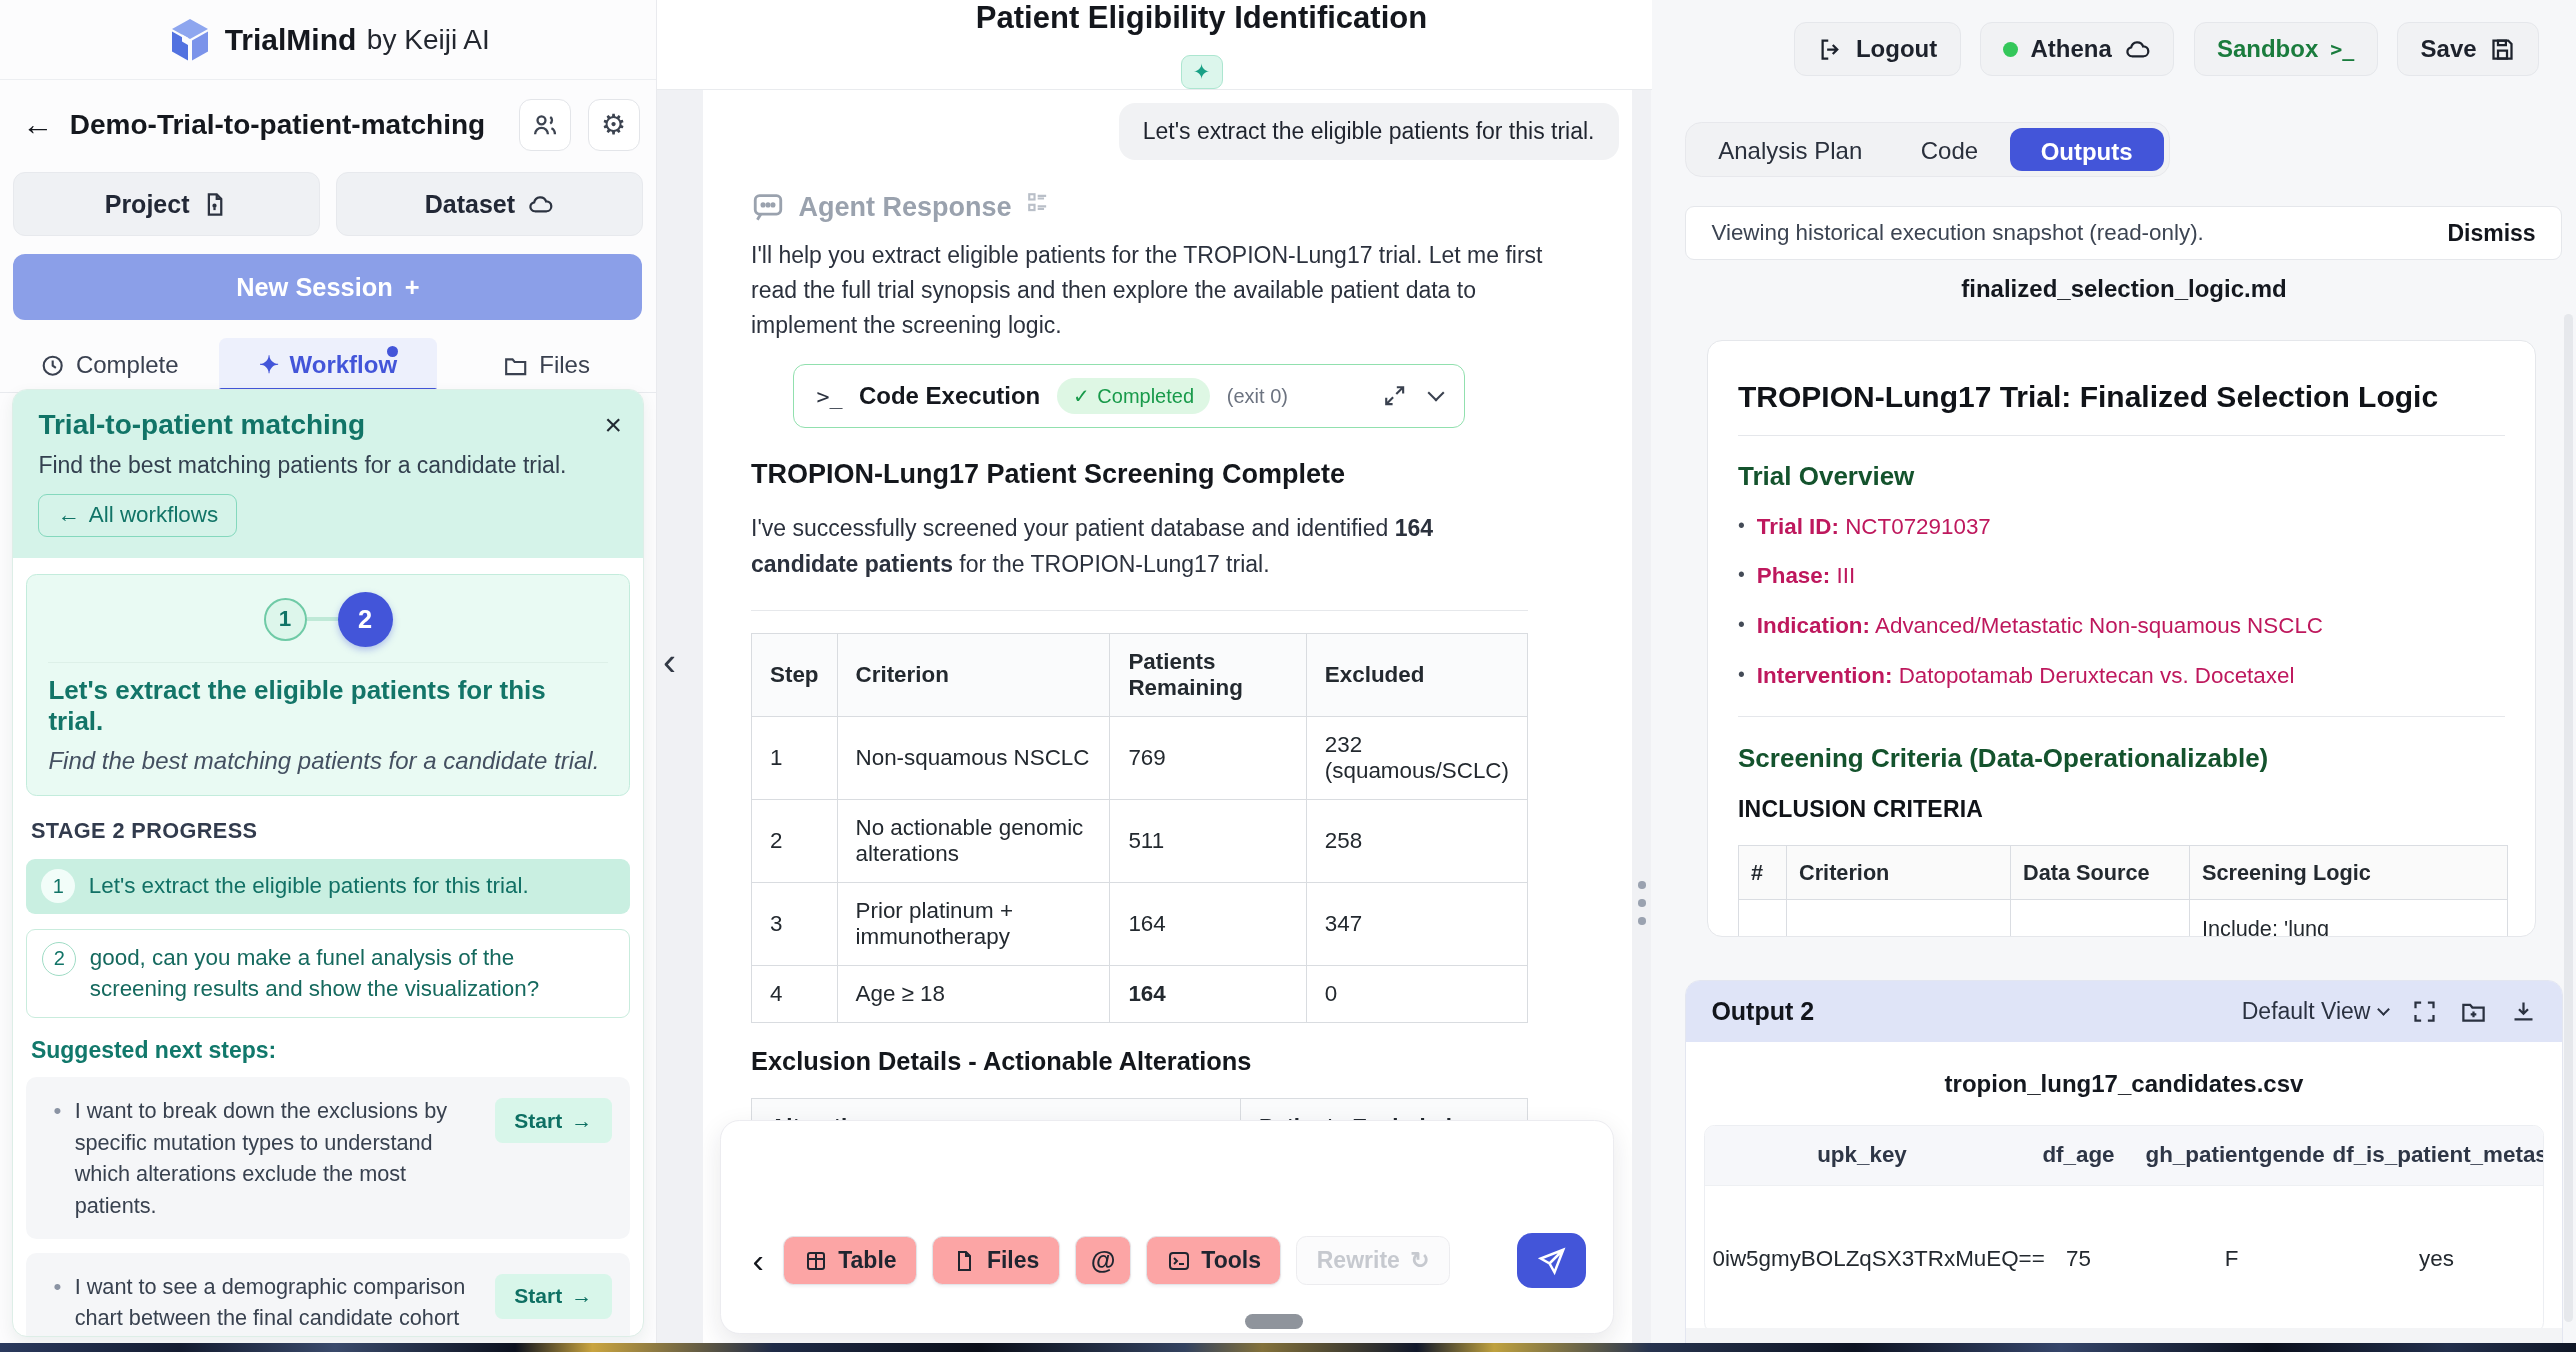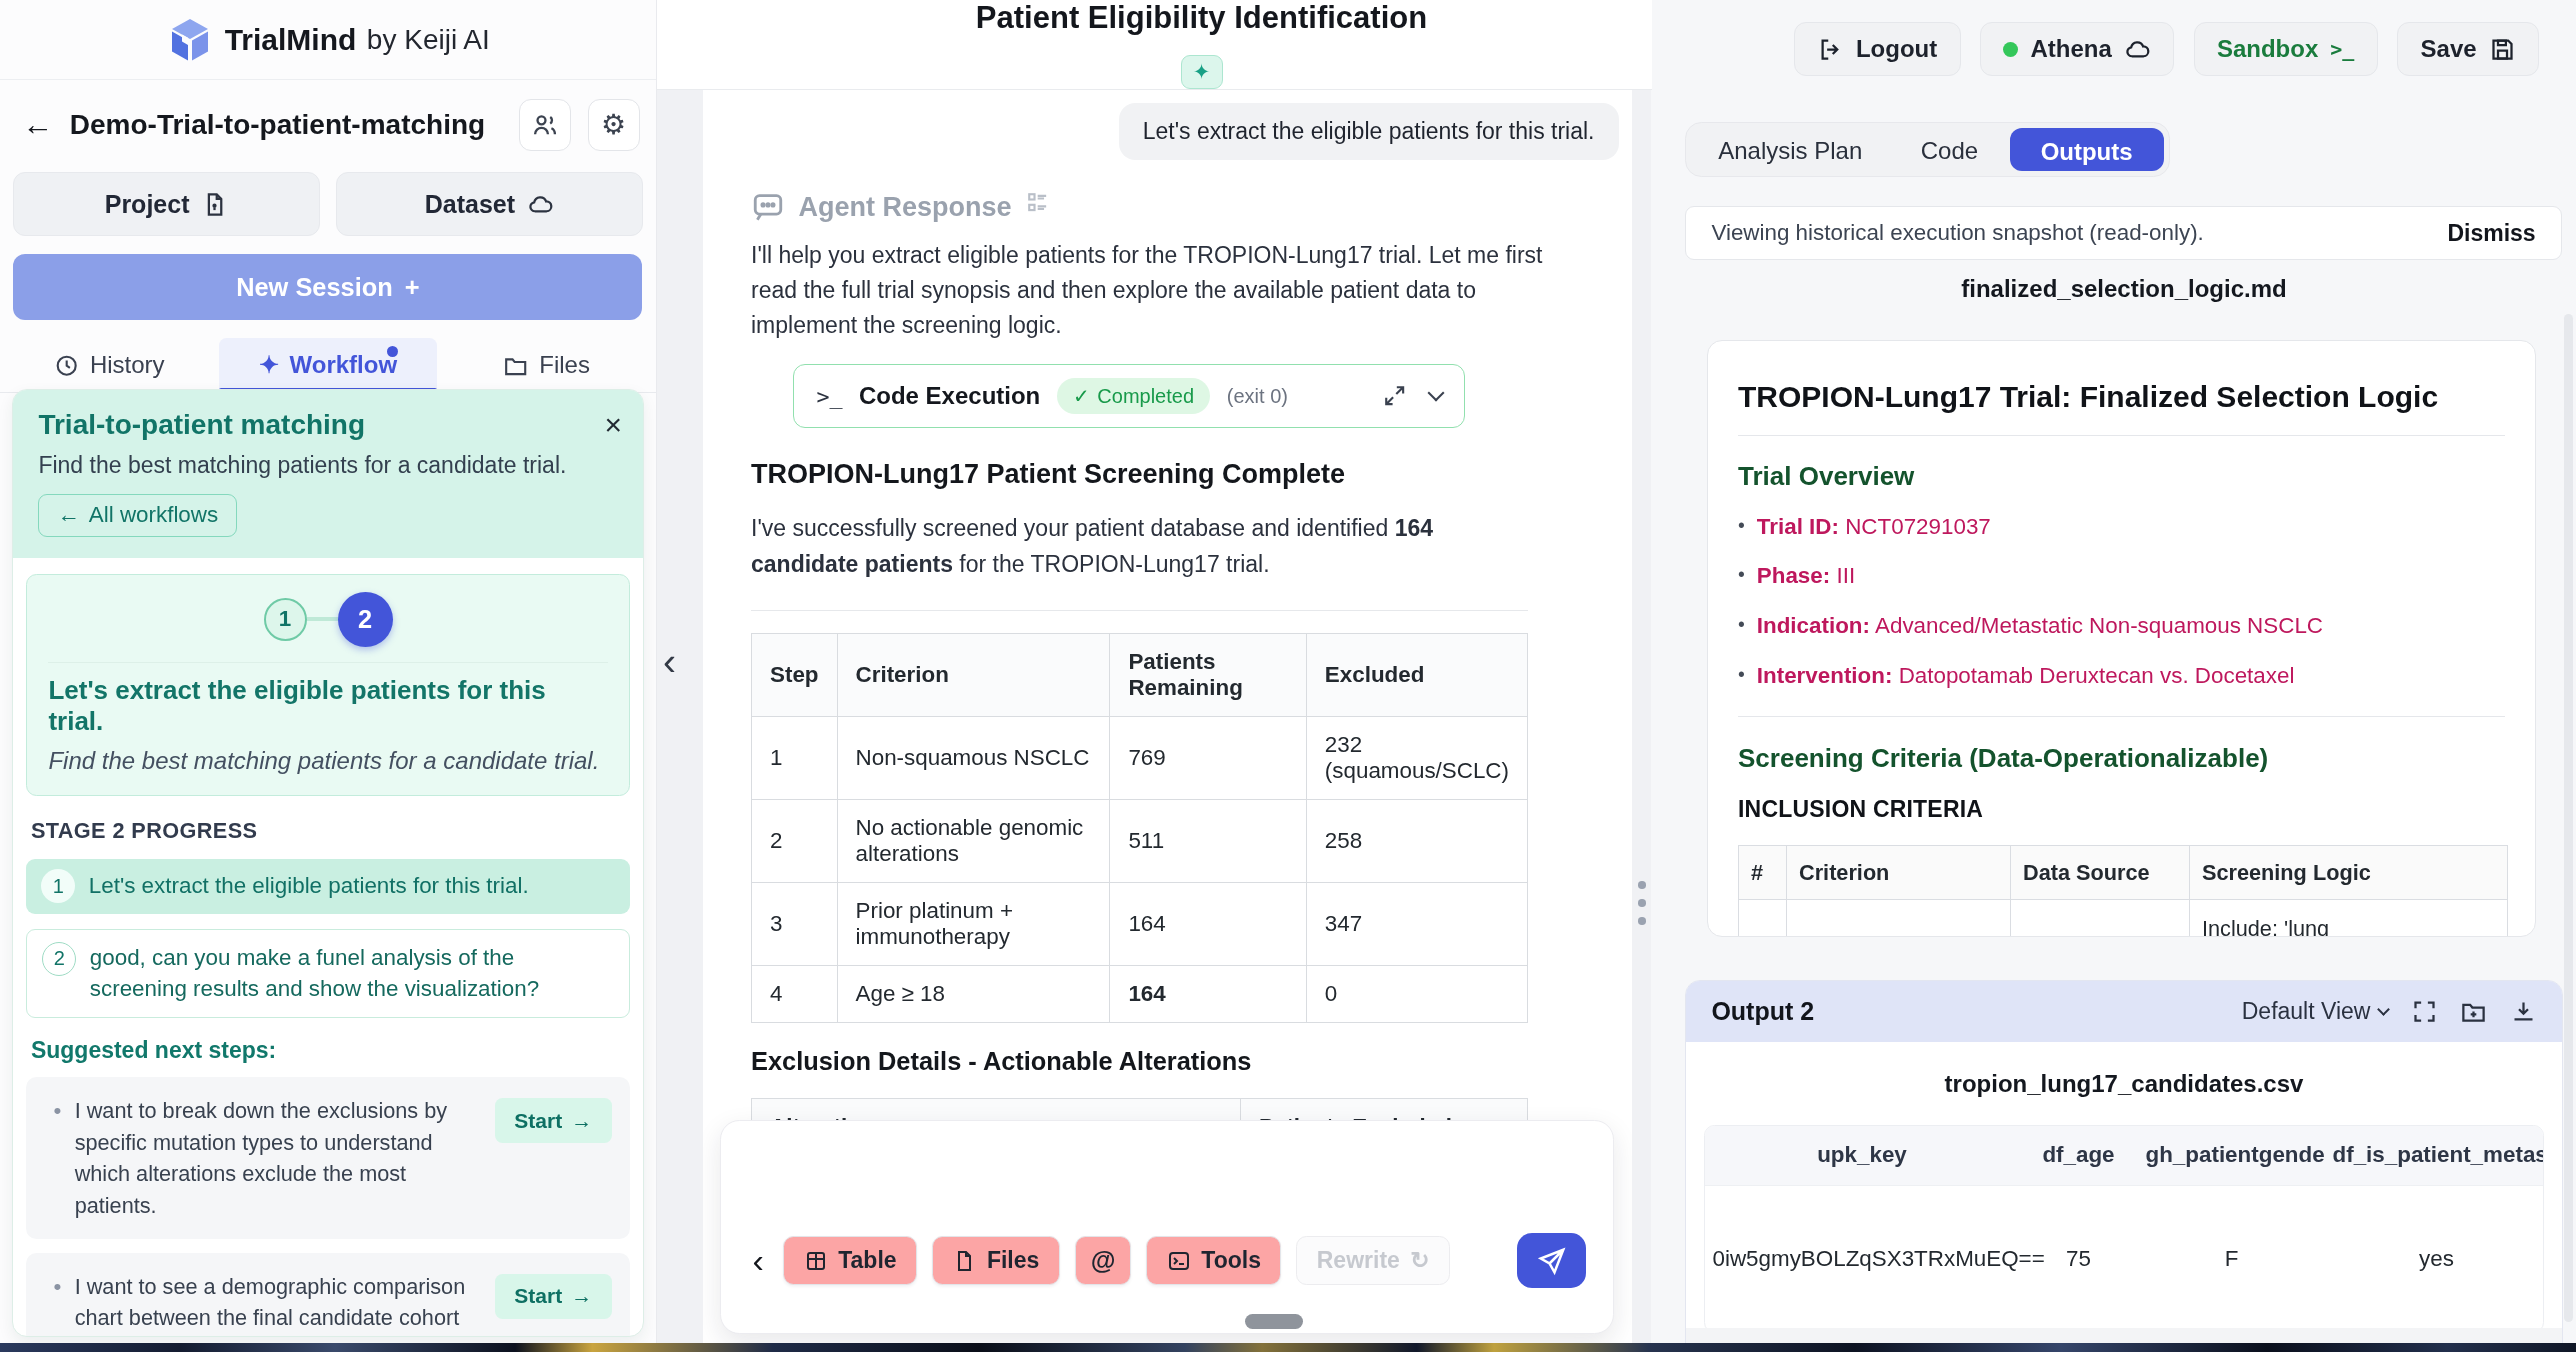--- a/index.html
+++ b/index.html
@@ -218,7 +218,7 @@
           <circle cx="12" cy="12" r="8.5"></circle>
             <path d="M12 7v5l3 2"></path>
         </svg>
-        <span>History</span>
+        <span>Complete</span>
       </div>
       <div class="side-tab active">
         <span class="sparkle">✦</span>

